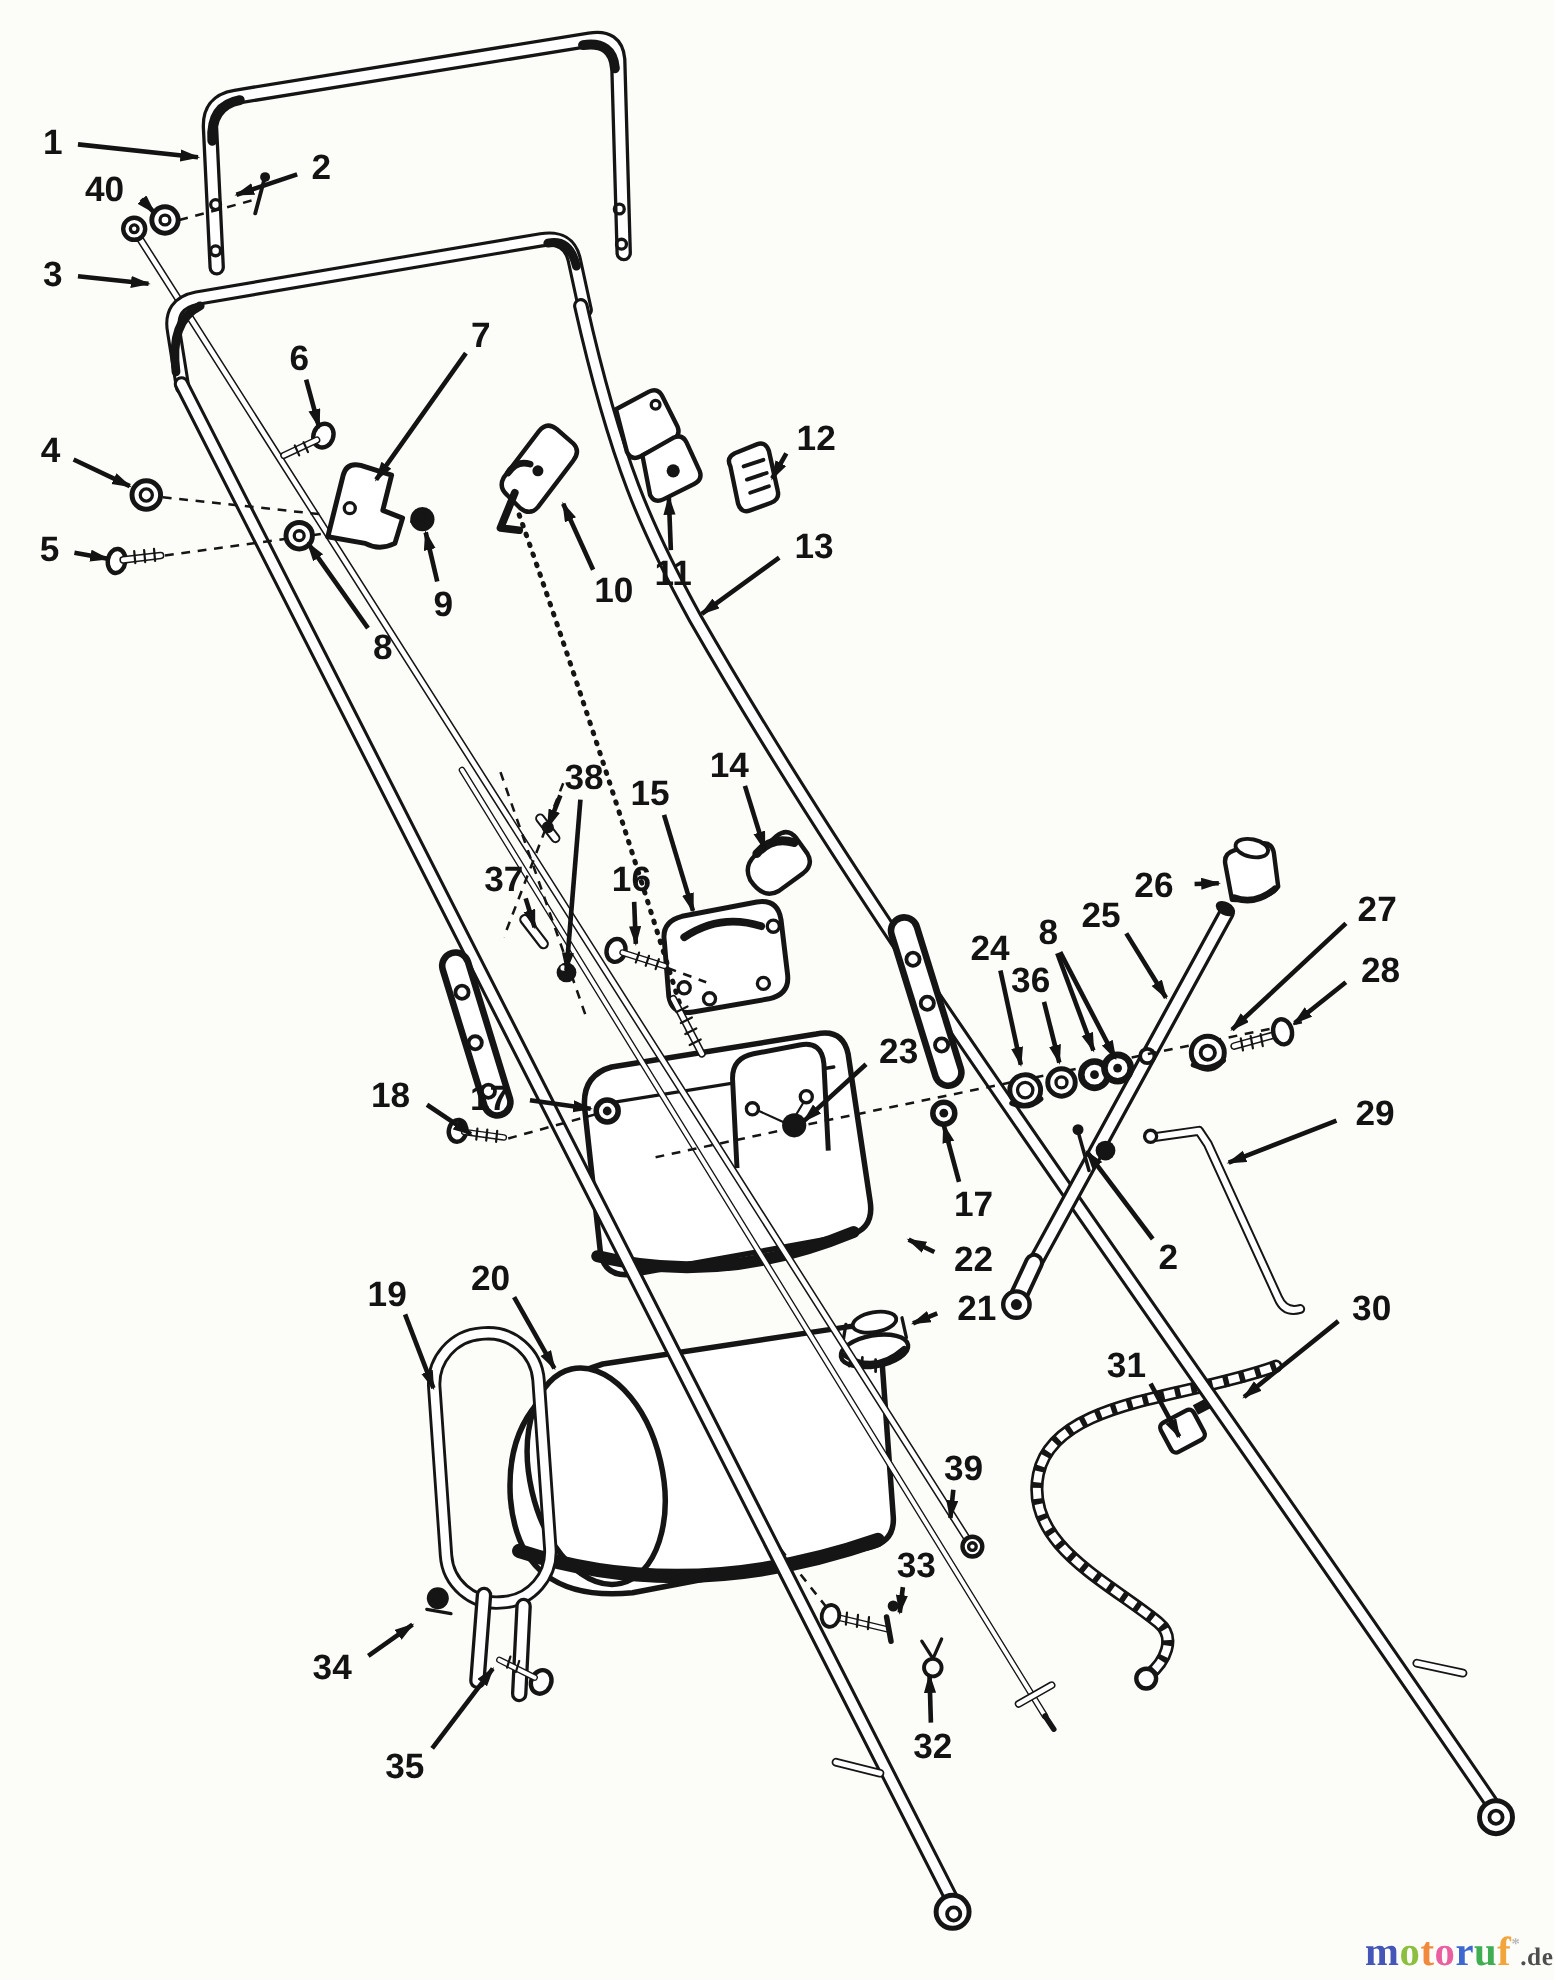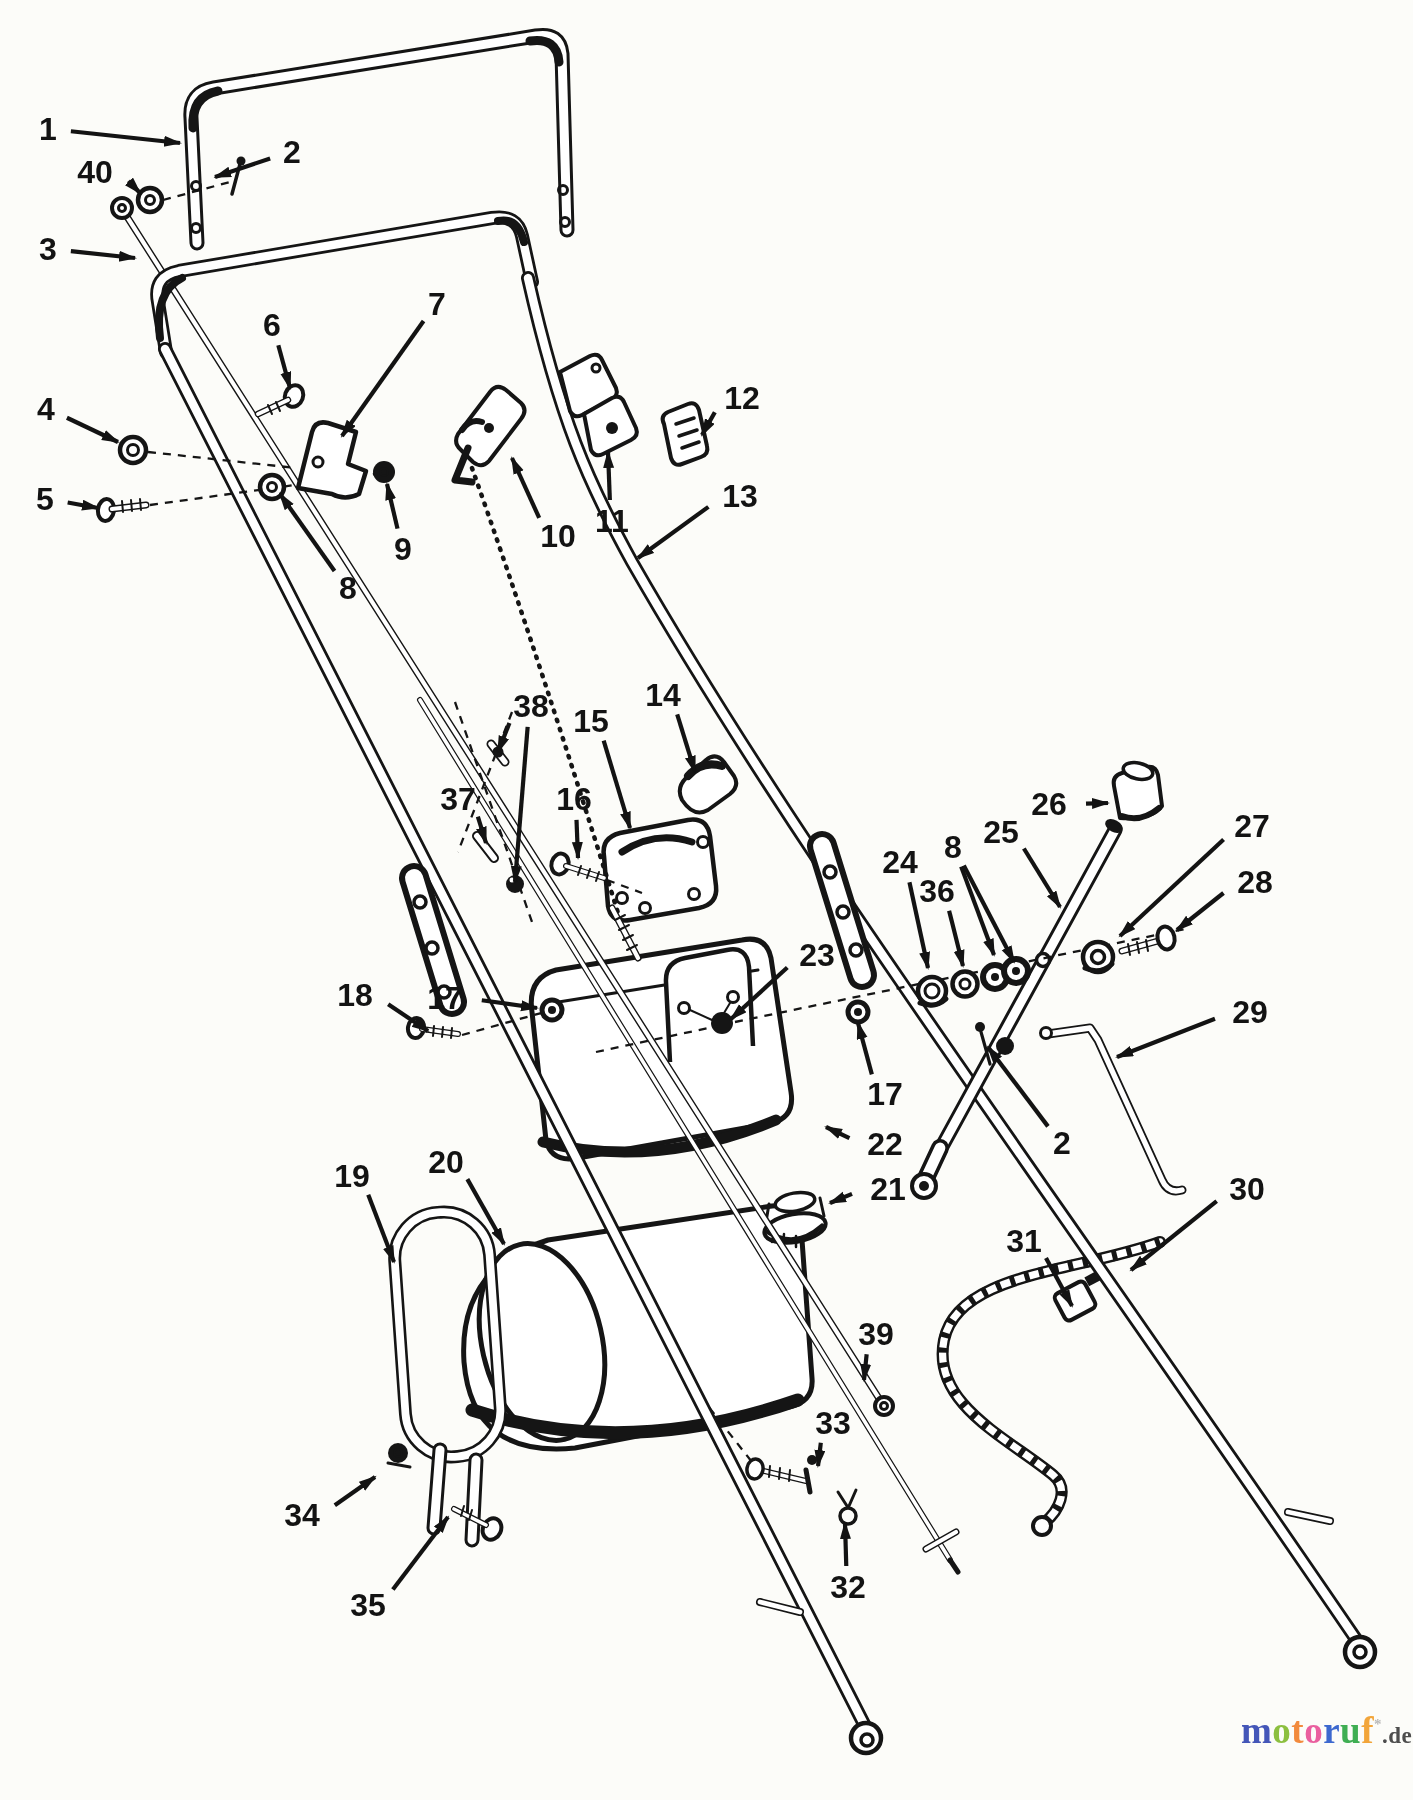--- a/index.html
+++ b/index.html
@@ -15,7 +15,7 @@
   .ribs{stroke:#151515;fill:none;stroke-dasharray:5 10;}
   .callout{font:700 32px "Liberation Sans","DejaVu Sans",sans-serif;fill:#131313;text-anchor:middle;}
   .leader{stroke:#131313;stroke-width:4.2;fill:none;}
-  .wm{position:absolute;left:1241px;top:1709px;white-space:nowrap;
+  .wm{position:absolute;left:1241px;top:1753px;white-space:nowrap;
       font-family:"Liberation Serif",serif;font-weight:700;font-size:37px;letter-spacing:.5px;}
   .wm .suffix{font-size:23px;color:#4d4d4d;font-weight:700;}
   .wm .mark{font-size:15px;color:#b9b9b9;vertical-align:14px;}

